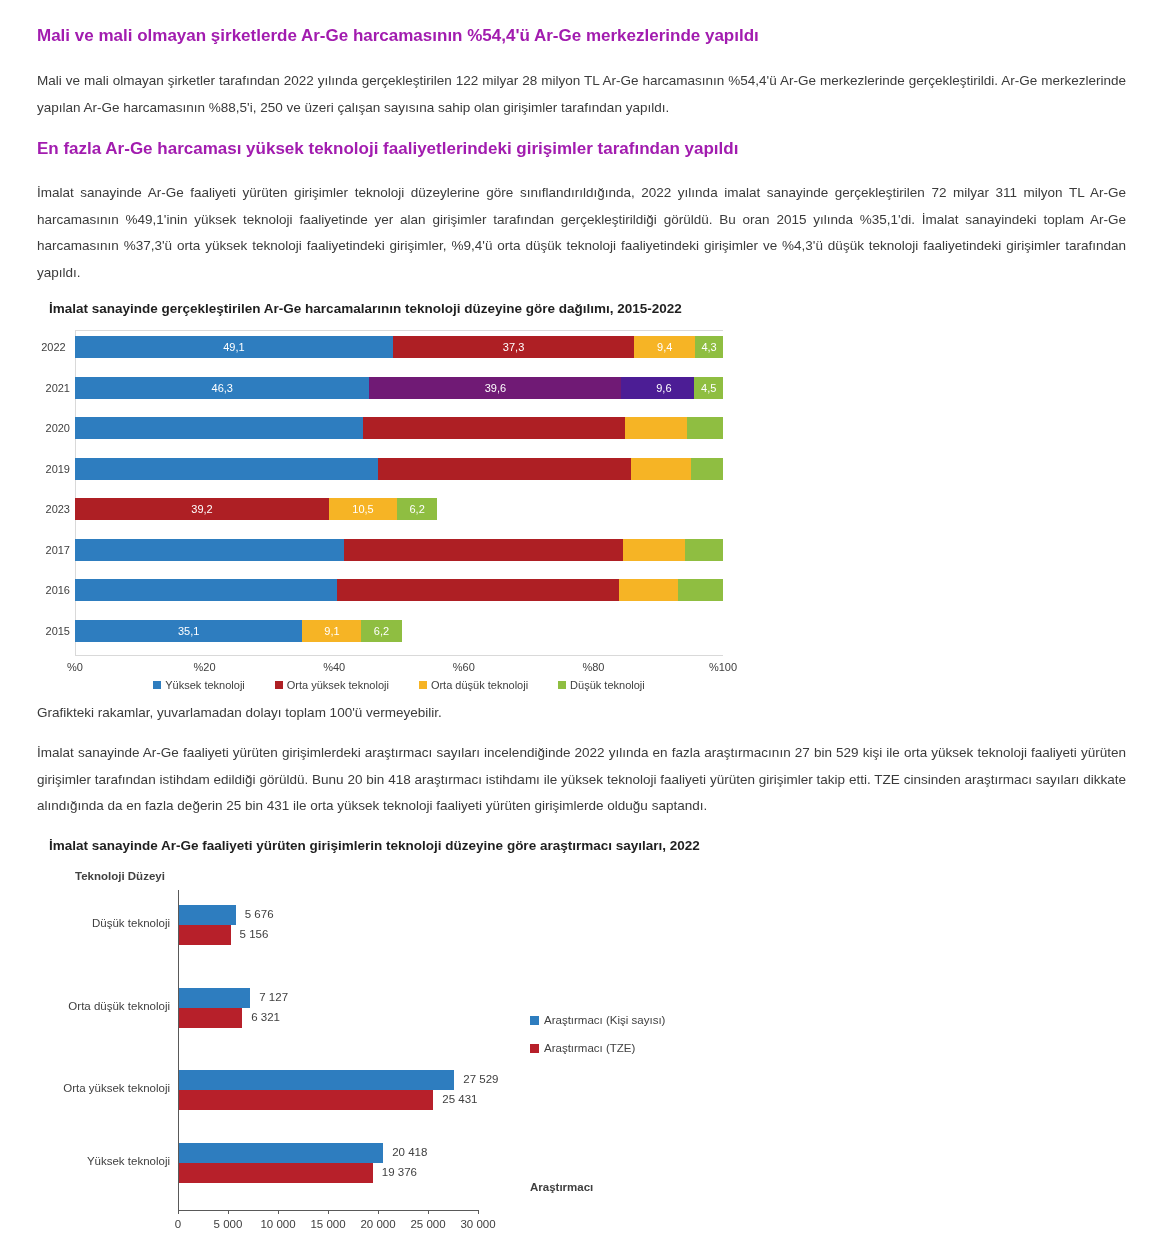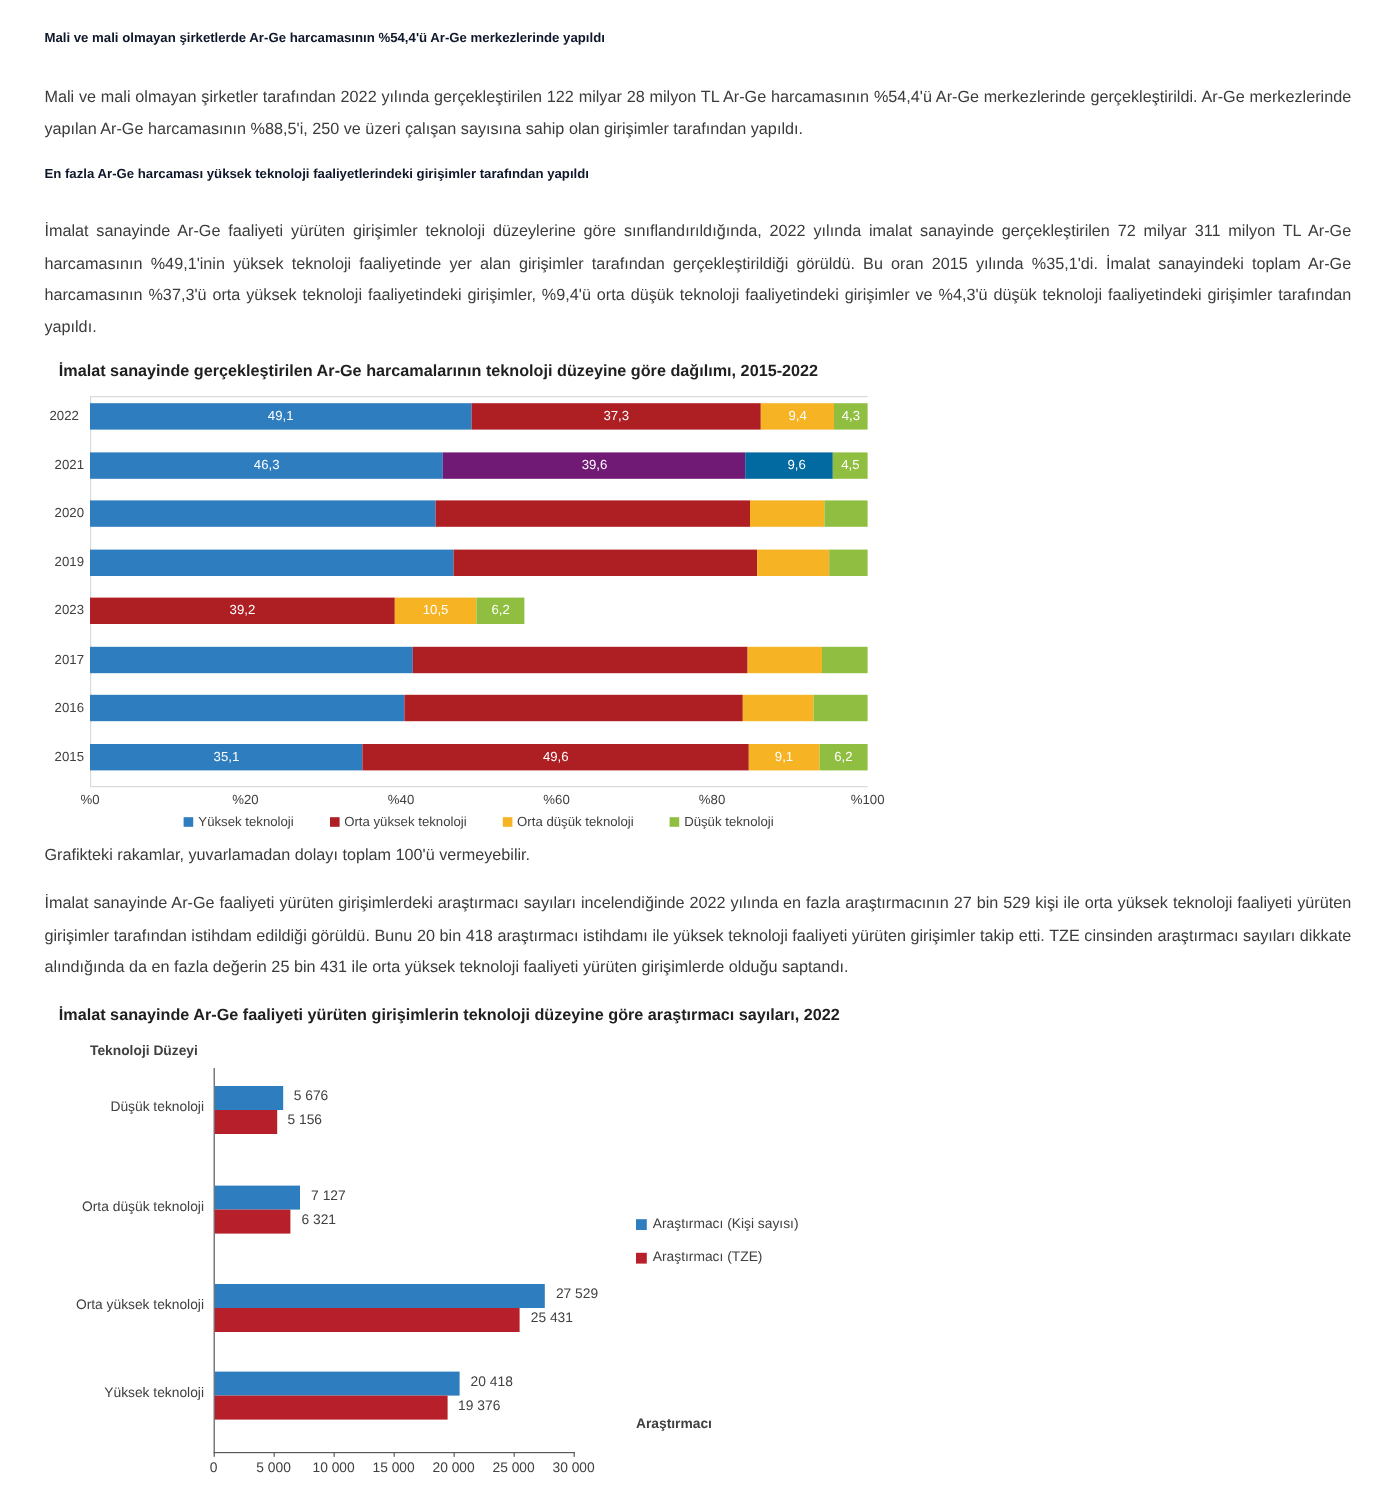--- a/index.html
+++ b/index.html
@@ -9,7 +9,7 @@
   }
   .abs{position:absolute;}
   .heading{
-    left:37px;width:1090px;font-size:11px;font-weight:bold;color:#0f172a;
+    left:37px;width:1090px;font-size:17px;font-weight:bold;color:#a21caf;
   }
   .para{
     left:37px;width:1089px;font-size:13.5px;line-height:26.5px;

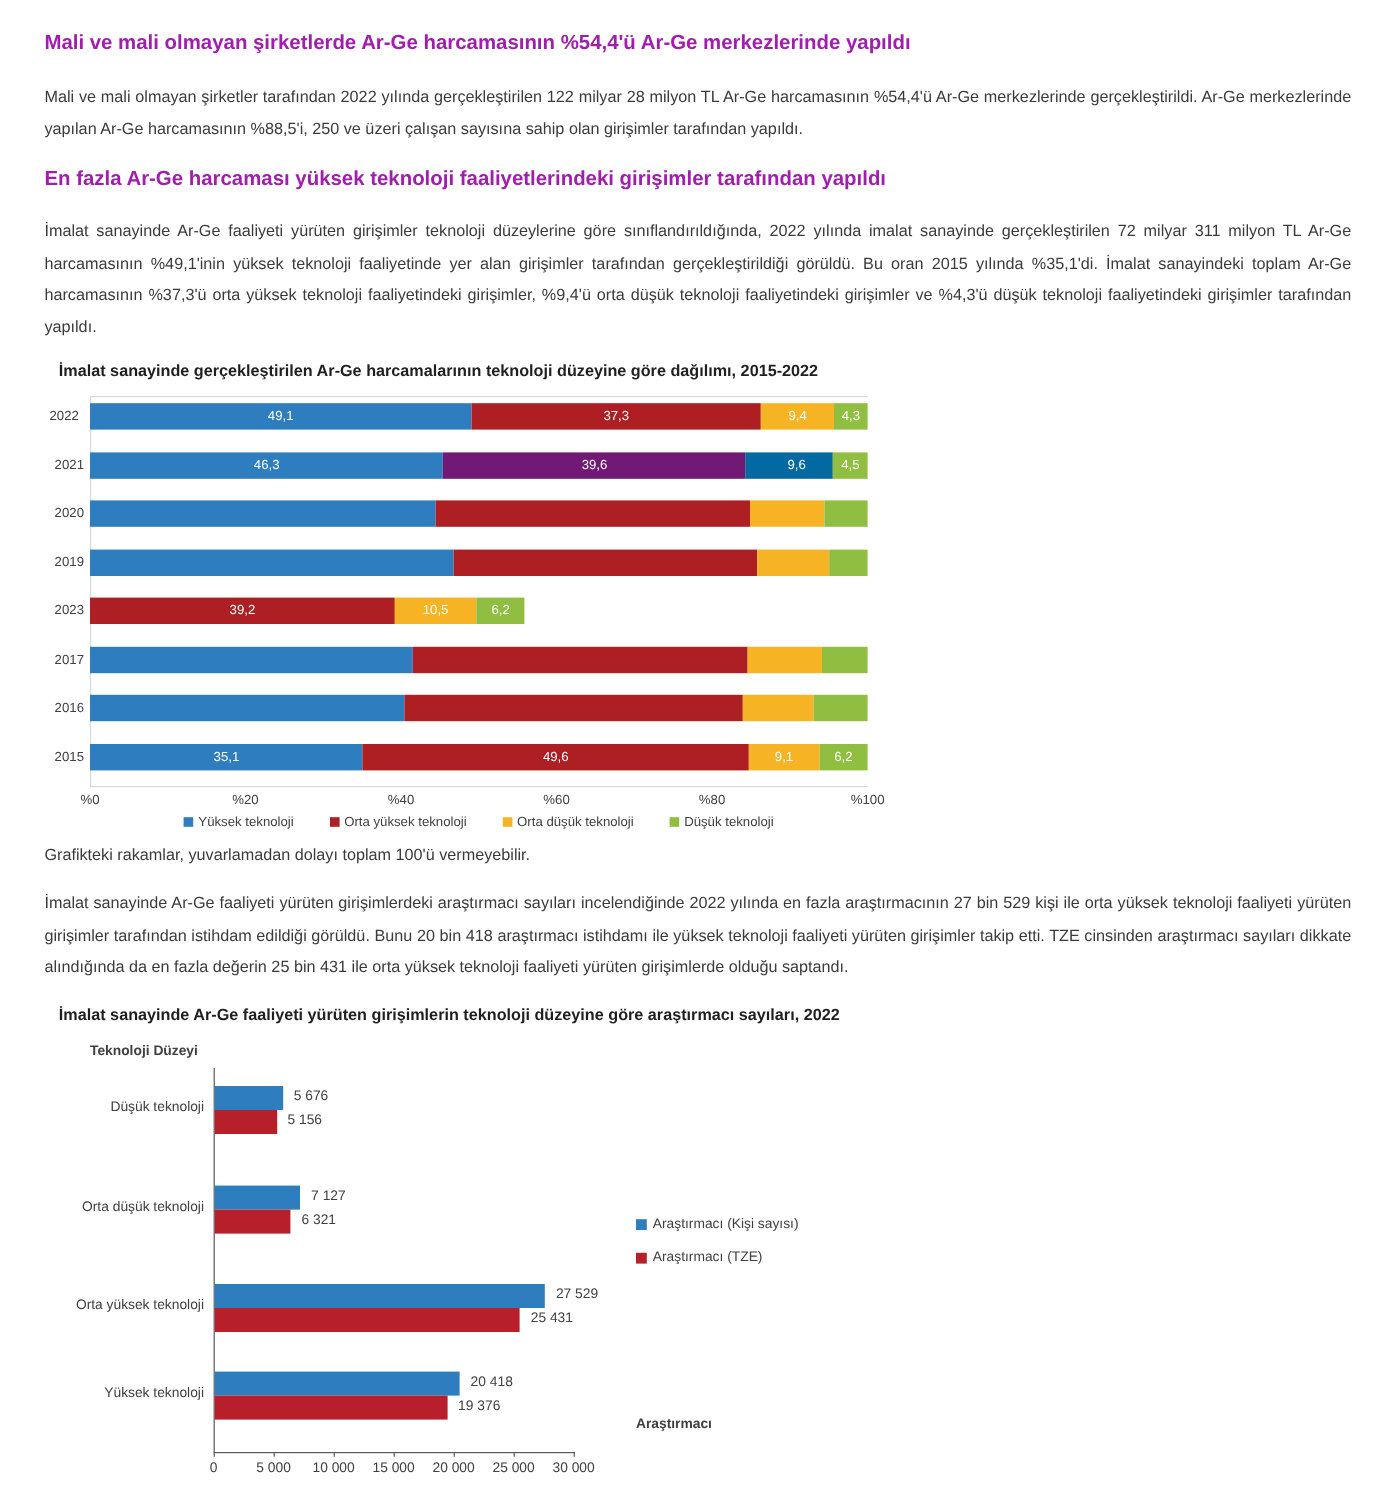--- a/index.html
+++ b/index.html
@@ -76,7 +76,7 @@
       <div class="seg" style="width: 39.6%; background: #701a75;">
         <span class="seglab">39,6</span>
       </div>
-      <div class="seg" style="width: 9.6%; background: #0369a1; padding-left: 12px;">
+      <div class="seg" style="width: 9.6%; background: #4c1d95; padding-left: 12px;">
         <span class="seglab">9,6</span>
       </div>
       <div class="seg" style="width: 4.5%; background: rgb(143, 190, 65);">

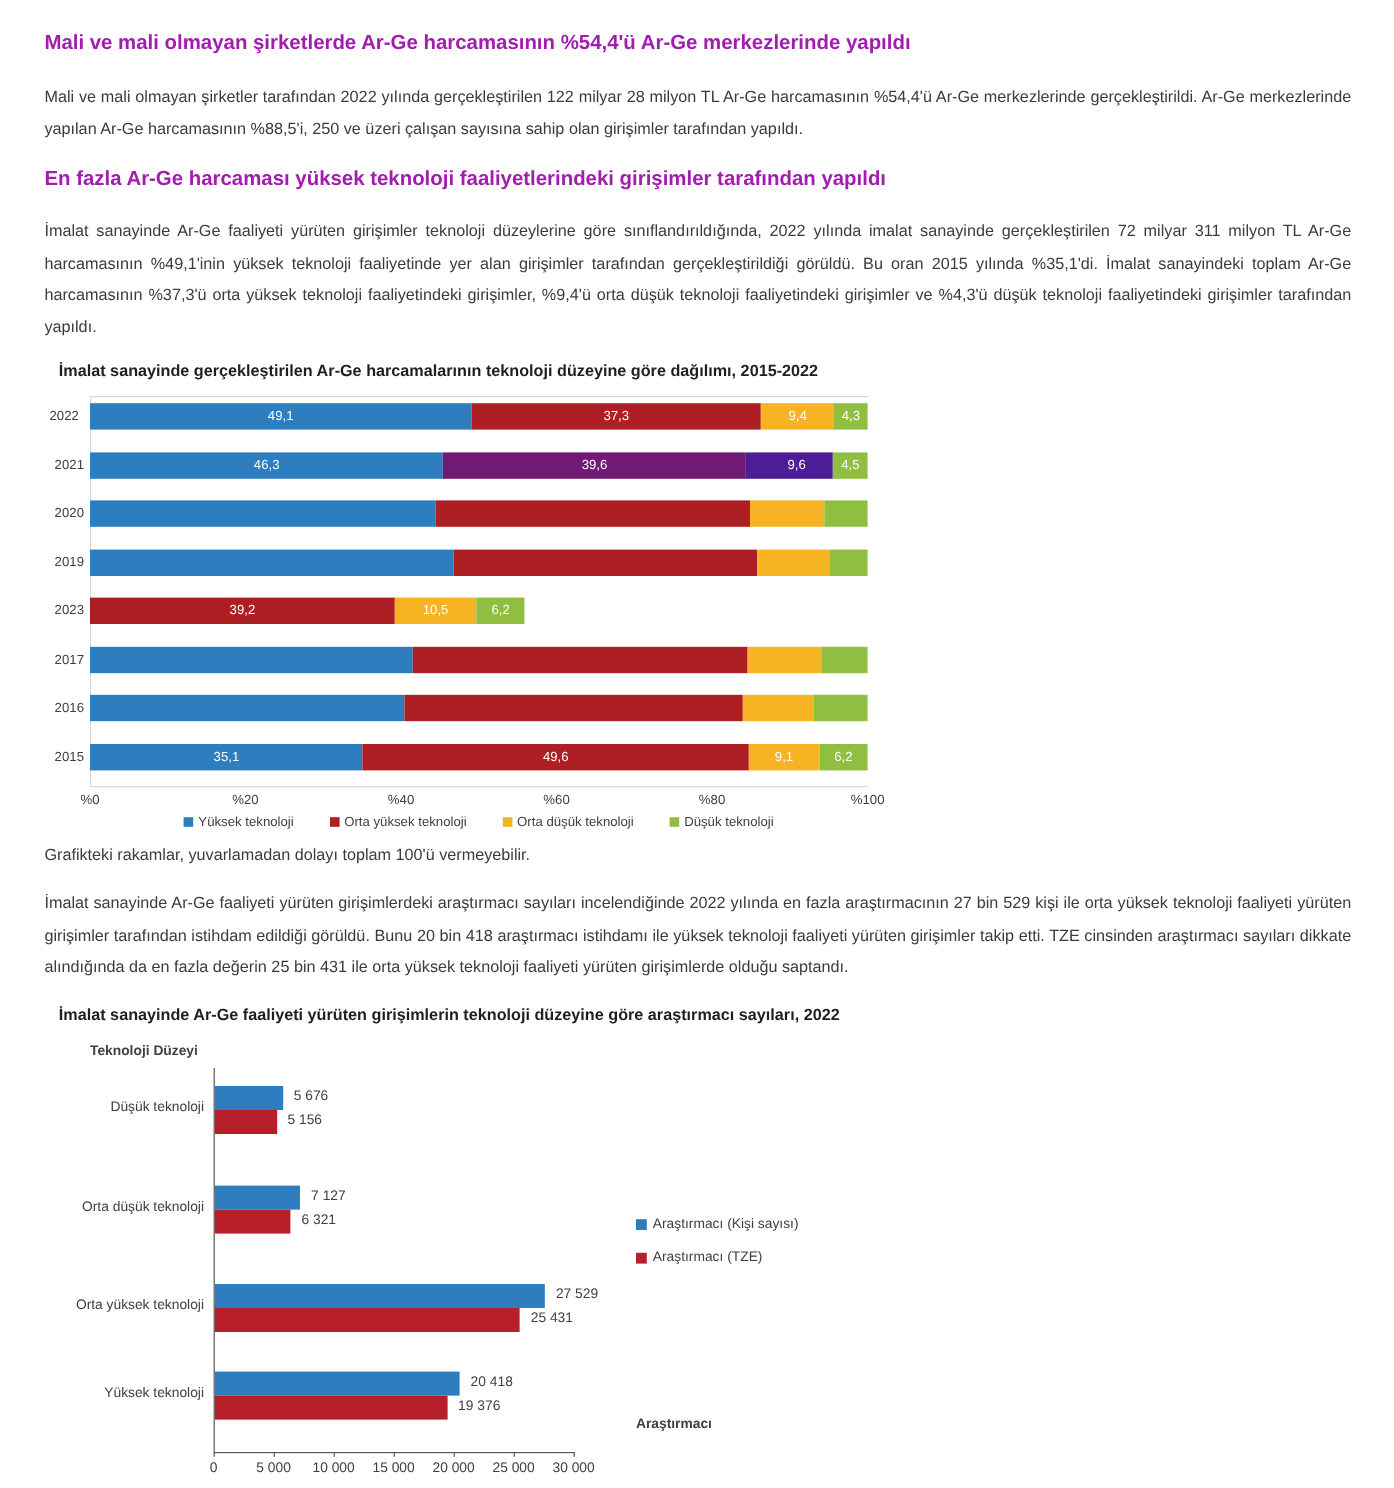--- a/index.html
+++ b/index.html
@@ -127,9 +127,6 @@
     <div class="track" style="left: 38px; top: 289.99px; width: 648px;">
       <div class="seg" style="width: 35.1%; background: rgb(46, 125, 191);">
         <span class="seglab">35,1</span>
-      </div>
-      <div class="seg" style="width: 49.6%; background: rgb(174, 31, 36);">
-        <span class="seglab">49,6</span>
       </div>
       <div class="seg" style="width: 9.1%; background: rgb(246, 180, 37);">
         <span class="seglab">9,1</span>

